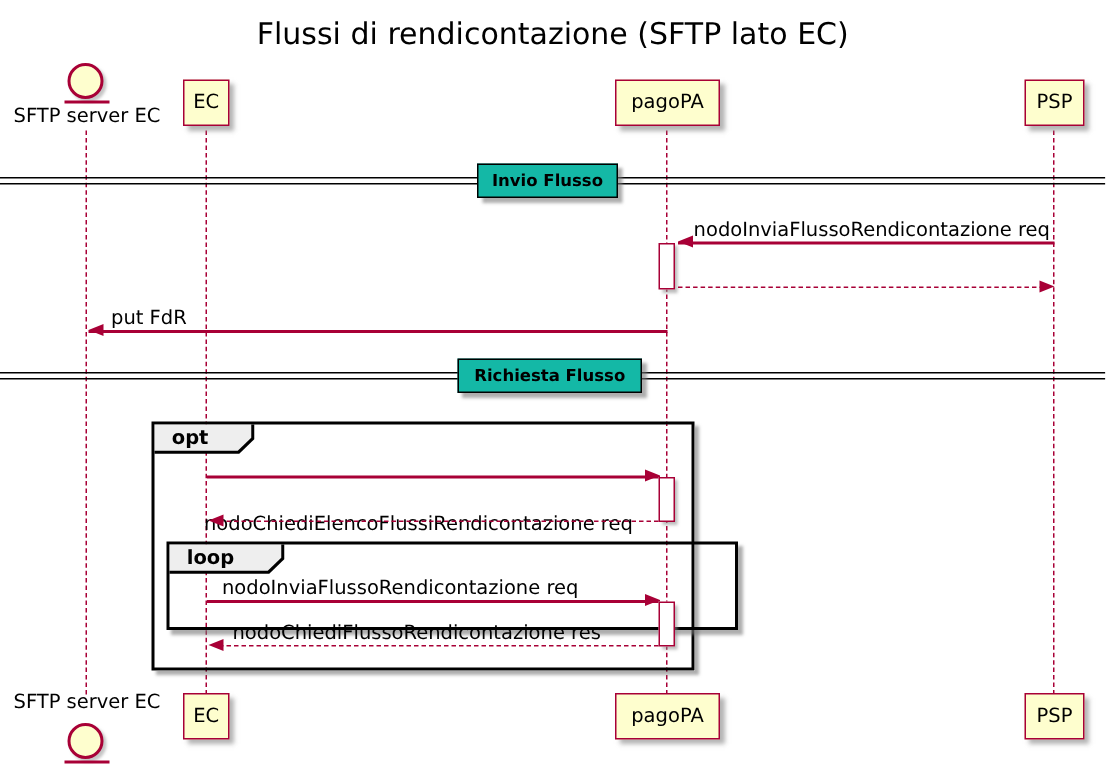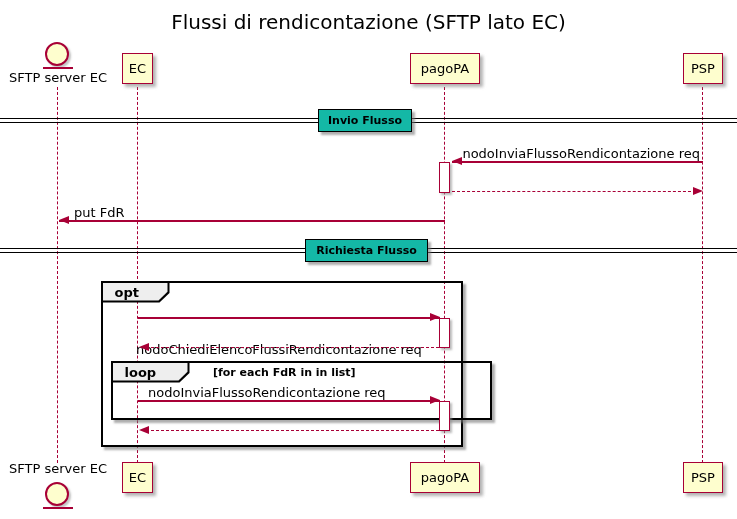--- a/index.html
+++ b/index.html
@@ -119,7 +119,6 @@
       <div class="frag-tab-inner"></div>
       <div class="frag-tab-label">loop</div>
     </div>
-    <div class="frag-cond" style="left:100px;top:3px;">[for each FdR in in list]</div>
   </div>
 
   <div class="mlabel" style="left:148px;top:385px;">nodoInviaFlussoRendicontazione req</div>

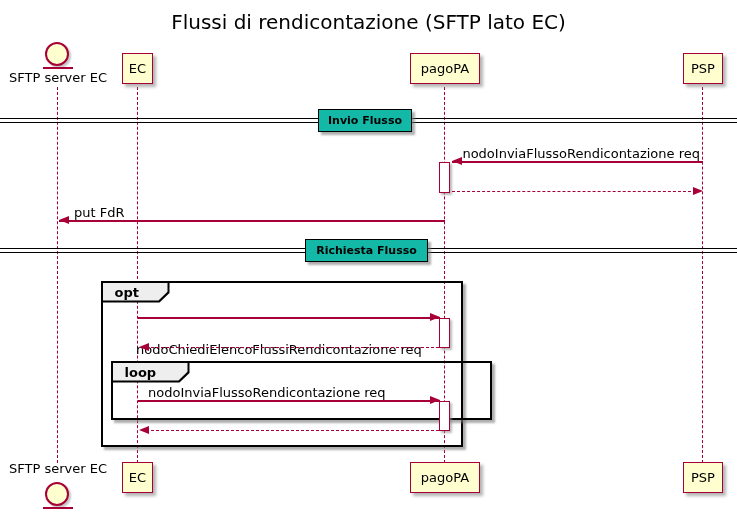--- a/index.html
+++ b/index.html
@@ -127,6 +127,7 @@
 
   <div class="activation" style="left:439px;top:401px;height:30px;"></div>
 
+  <div class="mlabel" style="left:155px;top:415px;">nodoChiediFlussoRendicontazione res</div>
   <div class="mline-dashed" style="left:146px;top:430px;width:293px;"></div>
   <div class="head-l" style="left:139px;top:426px;"></div>
 

